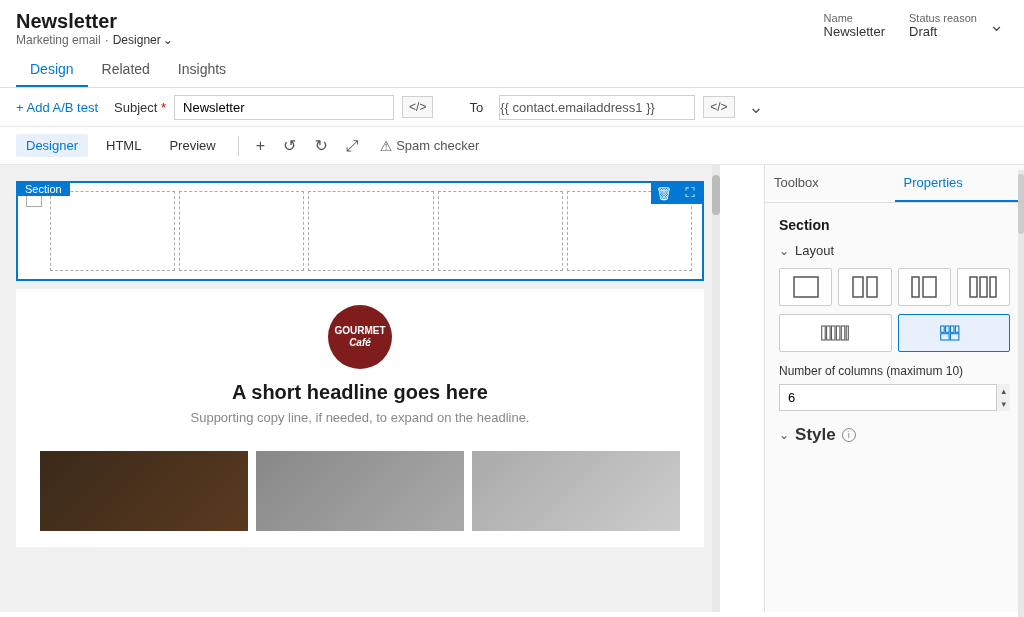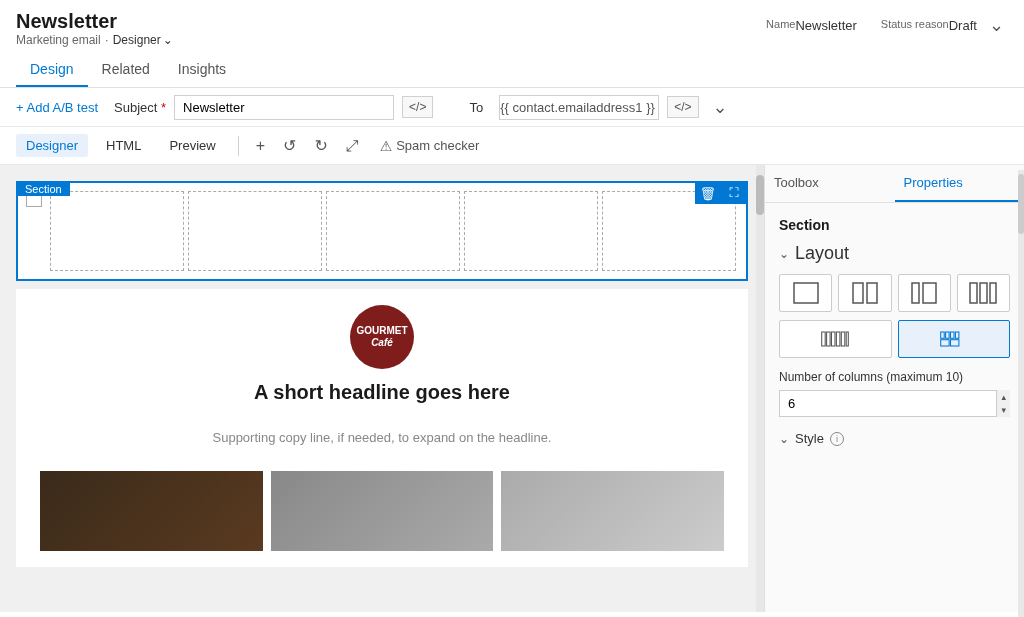--- a/index.html
+++ b/index.html
@@ -13,7 +13,7 @@
     .designer-link { color: #333; cursor: pointer; display: flex; align-items: center; gap: 2px; }
     .header-right { display: flex; align-items: center; gap: 8px; }
     .header-meta { display: flex; gap: 24px; }
-    .meta-item { display: flex; flex-direction: row; }
+    .meta-item { display: flex; flex-direction: column; }
     .meta-label { font-size: 11px; color: #666; }
     .meta-value { font-size: 13px; color: #333; }
     .chevron-btn { border: none; background: none; cursor: pointer; font-size: 18px; color: #555; padding: 4px; }

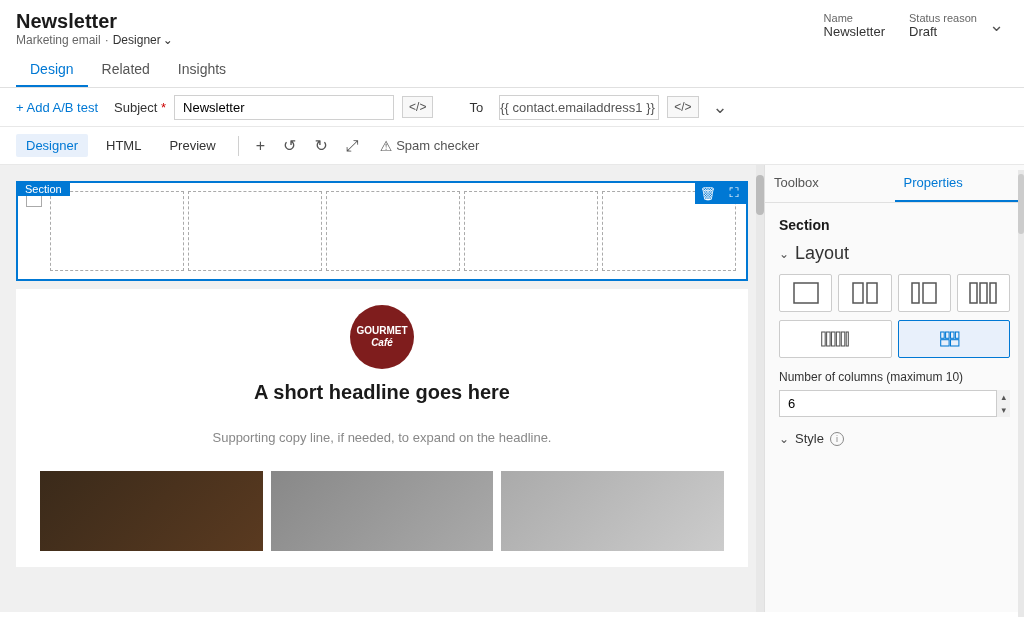--- a/index.html
+++ b/index.html
@@ -32,7 +32,7 @@
     .subject-input { border: 1px solid #d0d0d0; padding: 4px 8px; font-size: 13px; width: 220px; outline: none; }
     .code-btn { border: 1px solid #d0d0d0; background: #f8f8f8; padding: 3px 6px; cursor: pointer; font-size: 12px; color: #555; }
     .to-label { font-size: 13px; color: #333; margin-left: 24px; }
-    .to-input { border: 1px solid #d0d0d0; padding: 4px 0; font-size: 13px; width: 160px; outline: none; color: #555; }
+    .to-input { border: 1px solid #d0d0d0; padding: 4px 0; font-size: 13px; width: 196px; outline: none; color: #555; }
     .expand-btn { border: none; background: none; cursor: pointer; font-size: 18px; color: #555; padding: 2px 6px; }
 
     

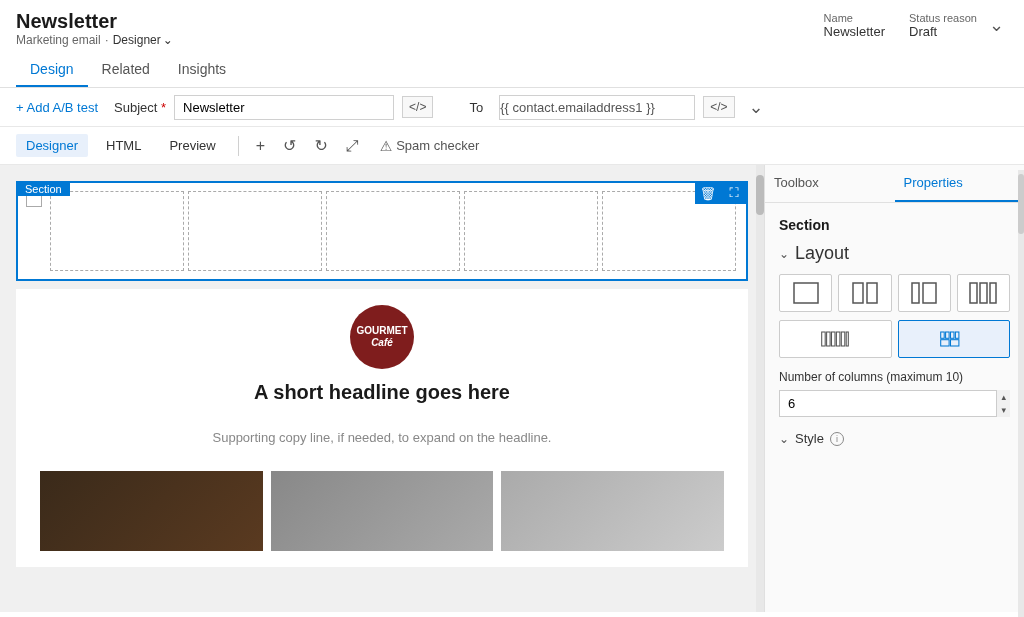--- a/index.html
+++ b/index.html
@@ -44,7 +44,7 @@
     .spam-btn { display: flex; align-items: center; gap: 4px; border: none; background: none; cursor: pointer; font-size: 13px; color: #555; padding: 3px 8px; border-radius: 2px; }
 
     
-    .main-content { display: flex; height: calc(617px - 170px); }
+    .main-content { display: flex; height: calc(617px - 170px); gap: 44px; }
 
     
     .canvas-area { flex: 1; overflow-y: auto; background: #f0f0f0; position: relative; padding: 0; }

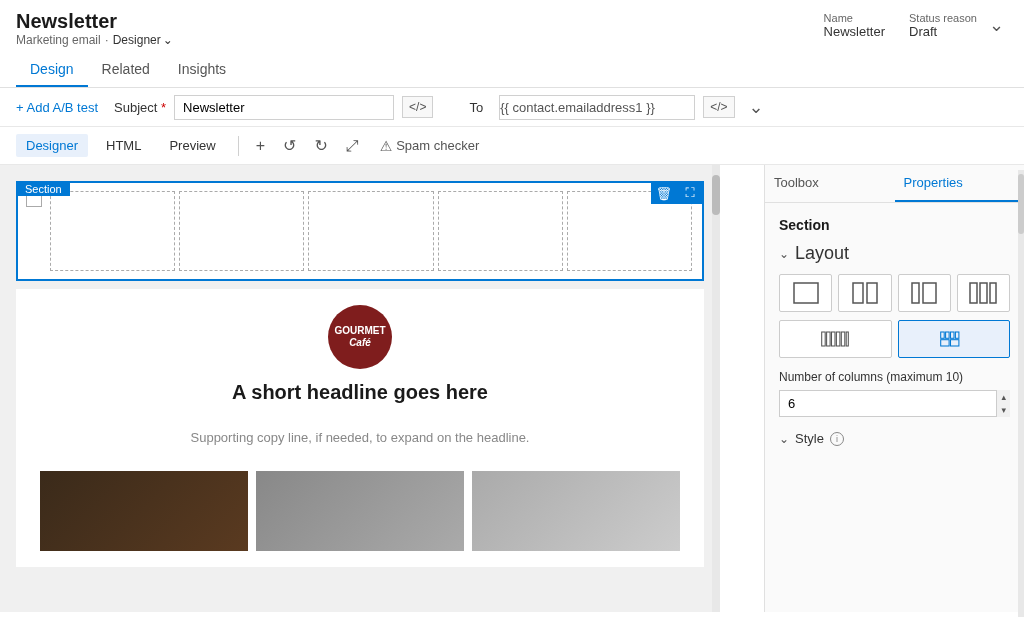--- a/index.html
+++ b/index.html
@@ -90,7 +90,7 @@
 
     .collapse-row { display: flex; align-items: center; gap: 6px; margin-bottom: 10px; cursor: pointer; }
     .collapse-chevron { font-size: 12px; color: #555; }
-    .collapse-label { font-size: 18px; font-weight: 500; color: #333; }
+    .collapse-label { font-size: 13px; font-weight: 500; color: #333; }
 
     .layout-grid { display: grid; grid-template-columns: repeat(4, 1fr); gap: 6px; margin-bottom: 8px; }
     .layout-option { border: 1px solid #ccc; background: #fff; cursor: pointer; padding: 6px; display: flex; align-items: center; justify-content: center; height: 38px; border-radius: 2px; }

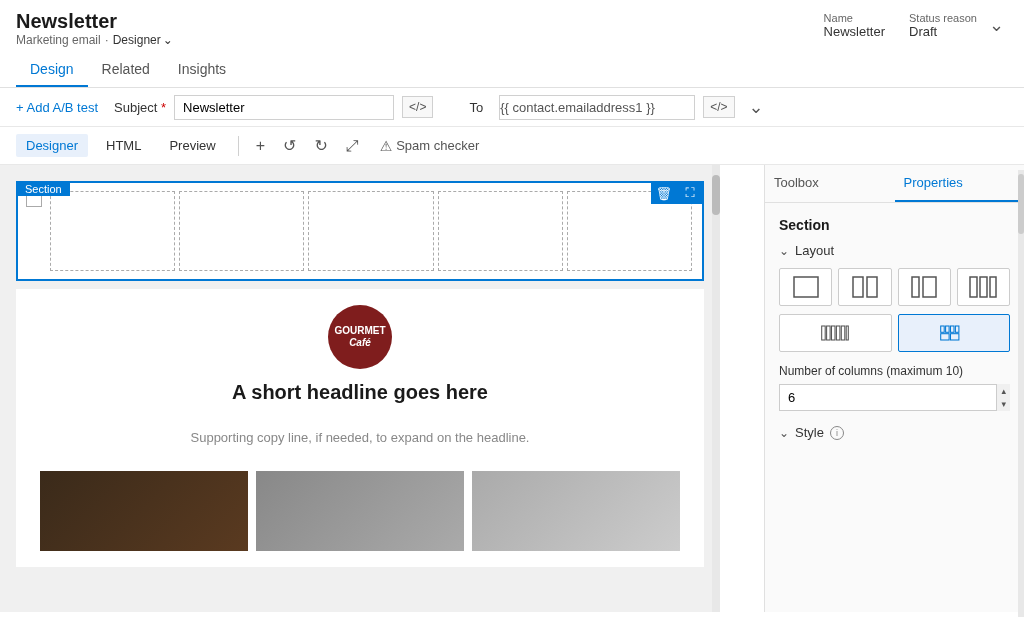--- a/index.html
+++ b/index.html
@@ -67,7 +67,7 @@
     
     .email-content { background: #fff; text-align: center; padding: 16px; margin-top: 0; }
     .logo-circle { width: 64px; height: 64px; border-radius: 50%; background: #7f1d1d; margin: 0 auto 12px; display: flex; align-items: center; justify-content: center; color: #fff; font-size: 11px; font-weight: 600; text-align: center; line-height: 1.2; }
-    .headline { font-size: 20px; font-weight: 600; color: #1a1a1a; margin-bottom: 26px; }
+    .headline { font-size: 20px; font-weight: 600; color: #1a1a1a; margin-bottom: 6px; }
     .supporting-text { font-size: 13px; color: #888; margin-bottom: 26px; }
 
     .image-row { display: flex; gap: 8px; padding: 0 8px; }

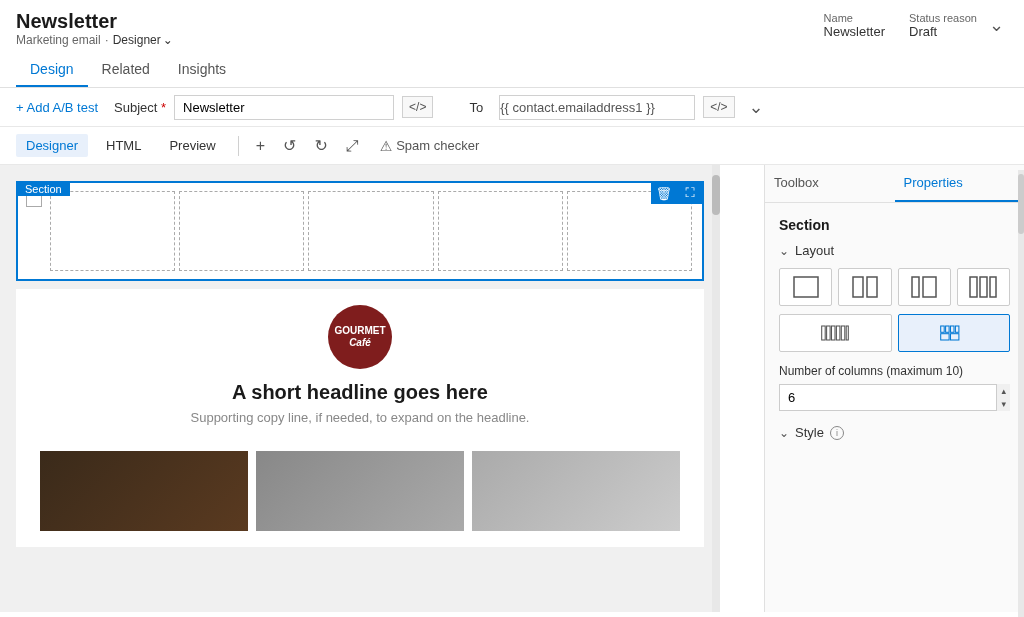--- a/index.html
+++ b/index.html
@@ -106,7 +106,7 @@
     .spinner-btn { flex: 1; border: none; background: #f0f0f0; cursor: pointer; font-size: 9px; padding: 0 4px; border-left: 1px solid #ccc; display: flex; align-items: center; justify-content: center; color: #555; }
 
     .style-row { display: flex; align-items: center; gap: 6px; margin-top: 14px; cursor: pointer; }
-    .style-label { font-size: 13px; font-weight: 400; color: #333; }
+    .style-label { font-size: 17px; font-weight: 700; color: #333; }
     .info-icon { width: 14px; height: 14px; border-radius: 50%; border: 1px solid #888; display: inline-flex; align-items: center; justify-content: center; font-size: 9px; color: #888; cursor: pointer; }
   </style>
 </head>

